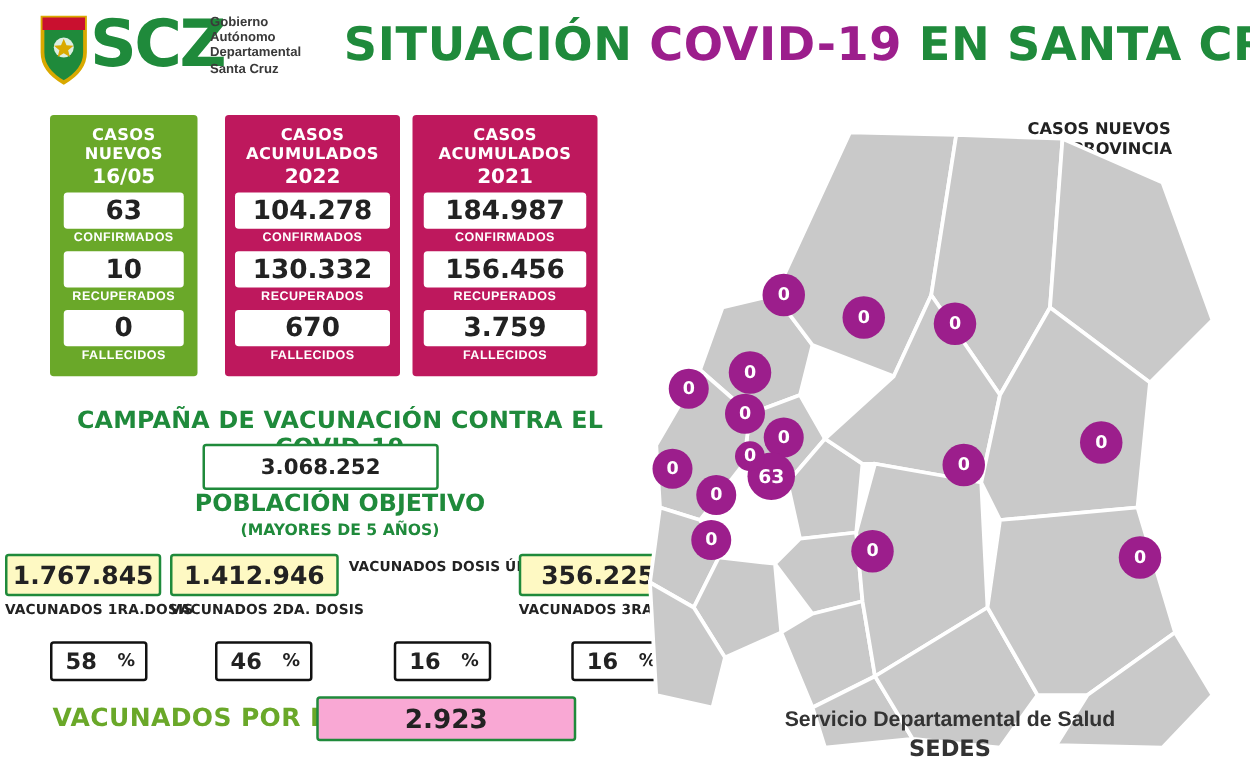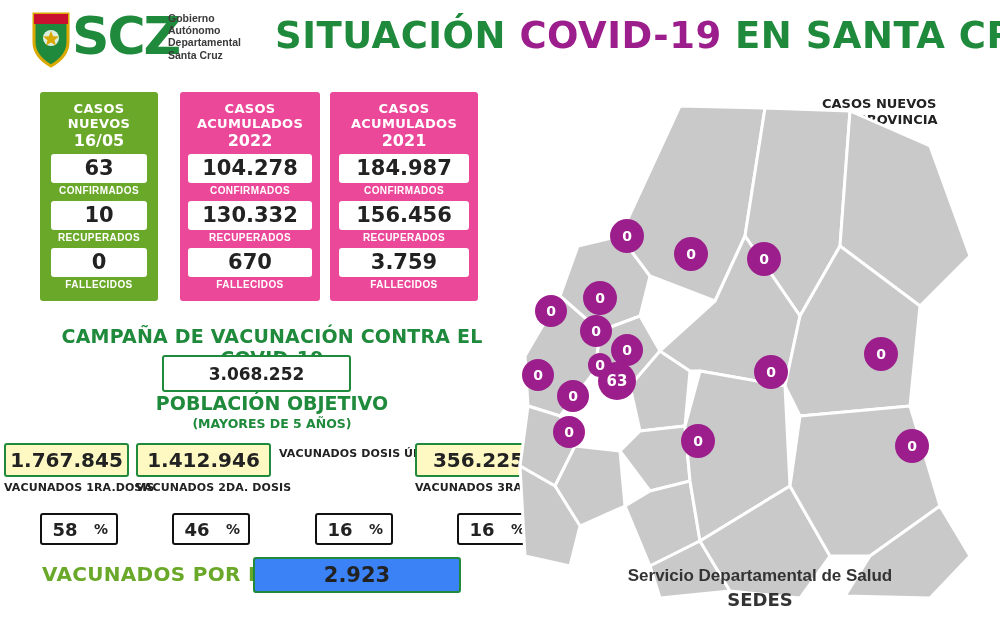--- a/index.html
+++ b/index.html
@@ -38,7 +38,7 @@
   
   .card{position:absolute;border-radius:3px;color:#fff;text-align:center;}
   .card.light{background:#6aa829;}
-  .card.dark{background:#ec4899;}
+  .card.dark{background:#be185d;}
   .card-title{
     font-size:13px;font-weight:bold;letter-spacing:0.3px;
     padding-top:9px;line-height:15px;

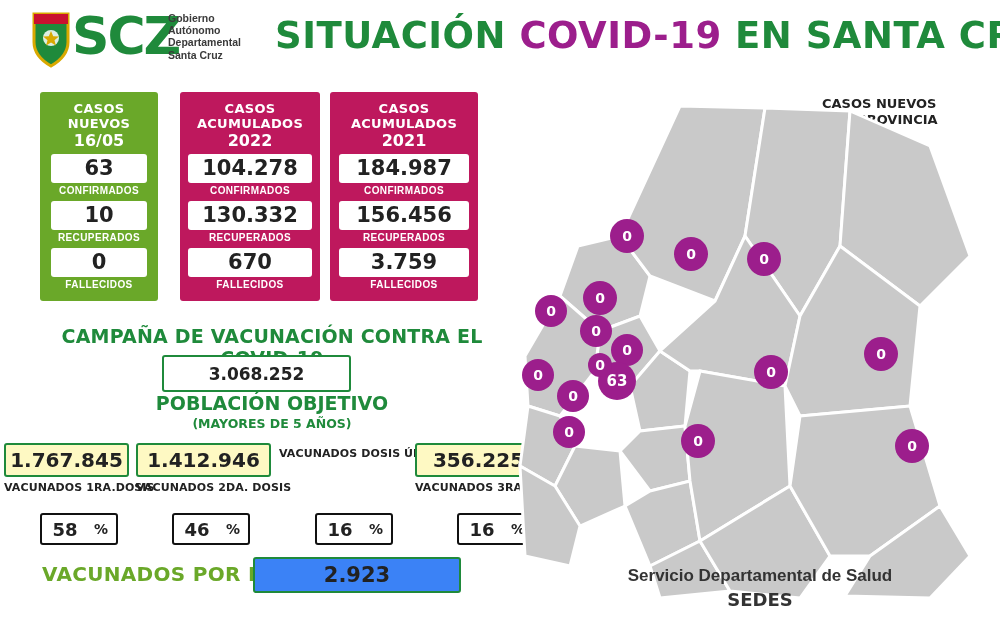--- a/index.html
+++ b/index.html
@@ -128,7 +128,7 @@
   }
   .vpd-box{
     position:absolute;left:253px;top:557px;width:204px;height:32px;
-    border:2px solid #1f8a3b;background:#3b82f6;border-radius:3px;
+    border:2px solid #1f8a3b;background:#f9a8d4;border-radius:3px;
     display:flex;align-items:center;justify-content:center;
     font-size:21px;font-weight:bold;color:#222;
     font-family:"DejaVu Sans", sans-serif;

